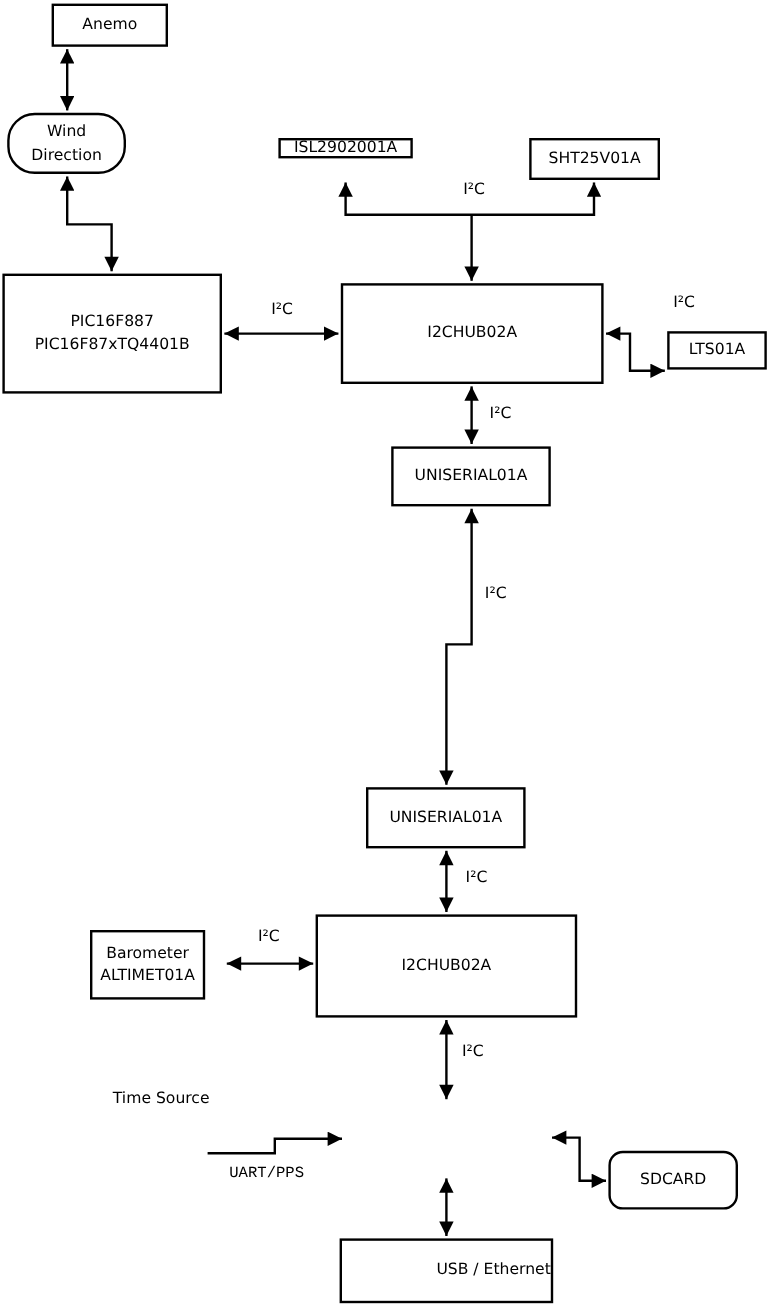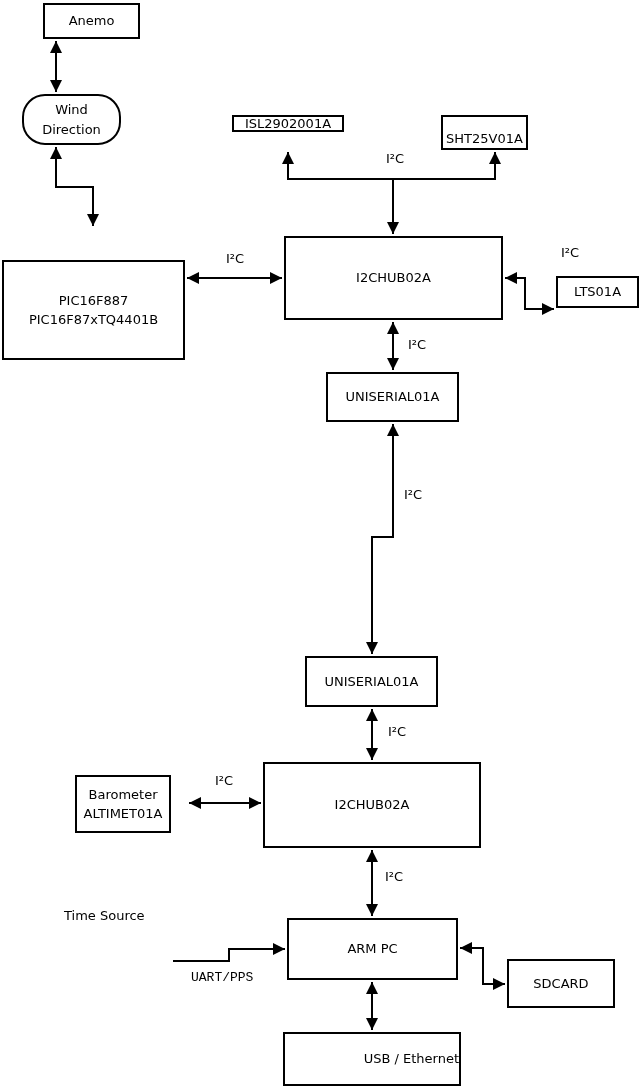--- a/index.html
+++ b/index.html
@@ -40,7 +40,7 @@
   }
   
   #n-anemo  { left: 7px;   top: 3px;    width: 97px;  height: 36px; margin-left: 36px; }
-  #n-wind   { left: 22px;   top: 94px;   width: 99px;  height: 51px; border-radius: 23px; }
+  #n-wind   { left: 6px;   top: 94px;   width: 99px;  height: 51px; border-radius: 23px; }
   #n-pic    { left: 2px;   top: 228px;  width: 183px; height: 100px; margin-top: 32px; }
   #n-isl    { left: 232px; top: 115px;  width: 112px; height: 17px; }
   #n-sht    { left: 441px; top: 115px;  width: 87px; height: 35px; justify-content: flex-end; }

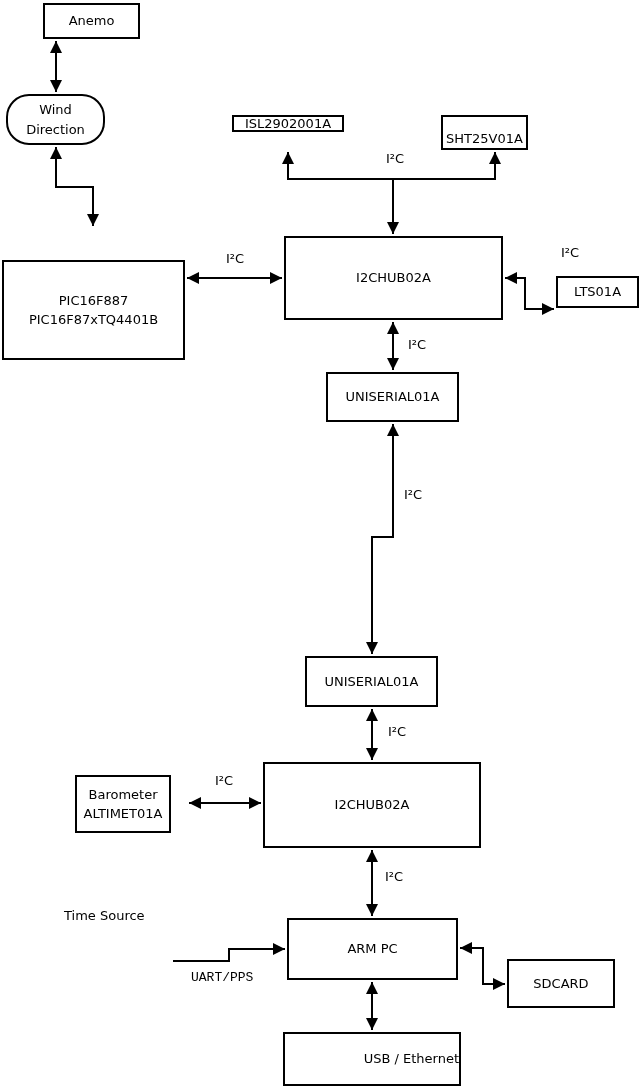--- a/index.html
+++ b/index.html
@@ -43,7 +43,7 @@
   #n-wind   { left: 6px;   top: 94px;   width: 99px;  height: 51px; border-radius: 23px; }
   #n-pic    { left: 2px;   top: 228px;  width: 183px; height: 100px; margin-top: 32px; }
   #n-isl    { left: 232px; top: 115px;  width: 112px; height: 17px; }
-  #n-sht    { left: 441px; top: 115px;  width: 87px; height: 35px; justify-content: flex-end; }
+  #n-sht    { left: 441px; top: 115px;  width: 109px; height: 35px; }
   #n-hub1   { left: 284px; top: 236px;  width: 219px; height: 84px; }
   #n-lts    { left: 556px; top: 276px;  width: 83px;  height: 32px; }
   #n-uni1   { left: 326px; top: 372px;  width: 133px; height: 50px; }

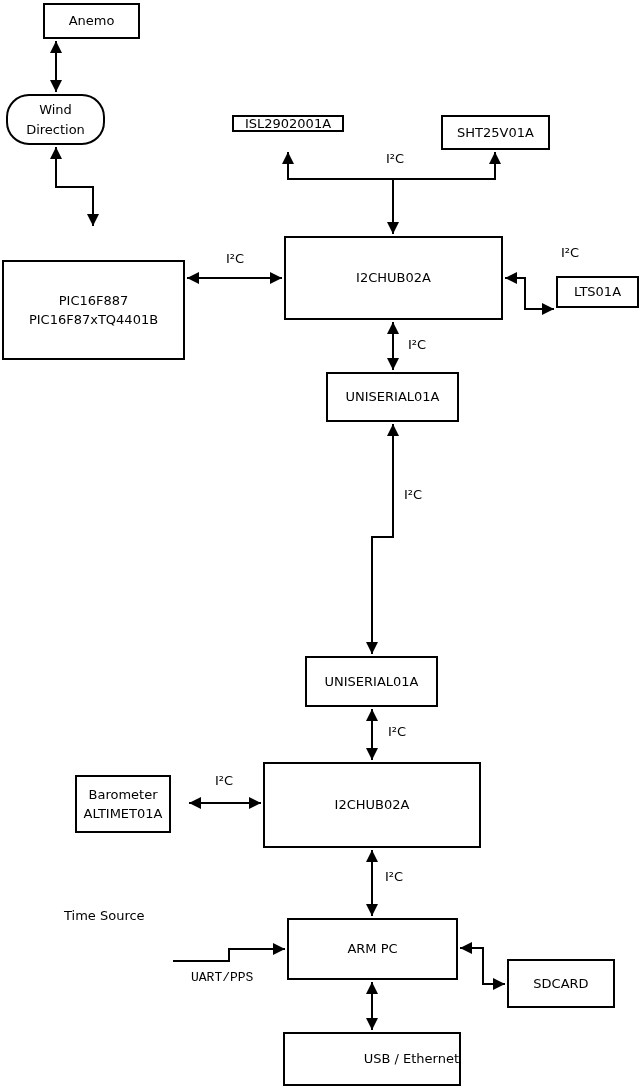--- a/index.html
+++ b/index.html
@@ -41,7 +41,7 @@
   
   #n-anemo  { left: 7px;   top: 3px;    width: 97px;  height: 36px; margin-left: 36px; }
   #n-wind   { left: 6px;   top: 94px;   width: 99px;  height: 51px; border-radius: 23px; }
-  #n-pic    { left: 2px;   top: 228px;  width: 183px; height: 100px; margin-top: 32px; }
+  #n-pic    { left: 2px;   top: 228px;  width: 183px; height: 100px; }
   #n-isl    { left: 232px; top: 115px;  width: 112px; height: 17px; }
   #n-sht    { left: 441px; top: 115px;  width: 109px; height: 35px; }
   #n-hub1   { left: 284px; top: 236px;  width: 219px; height: 84px; }

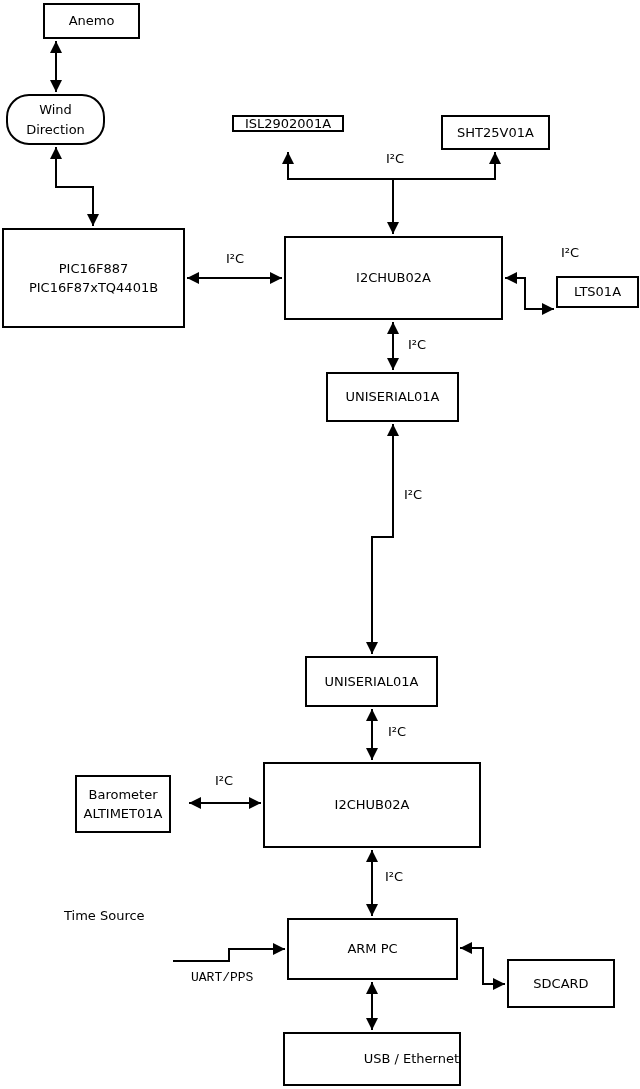--- a/index.html
+++ b/index.html
@@ -63,7 +63,7 @@
   #l-i2c-uni2-hub2 { left: 388px; top: 724px; }
   #l-i2c-baro-hub2 { left: 215px; top: 773px; }
   #l-i2c-hub2-arm  { left: 385px; top: 869px; }
-  #l-time-source   { left: 64px;  top: 908px; }
+  #l-time-source   { left: 94px;  top: 908px; }
   #l-uart-pps      { left: 191px; top: 970px; font-family: Liberation Mono, monospace; }
 </style>
 </head>

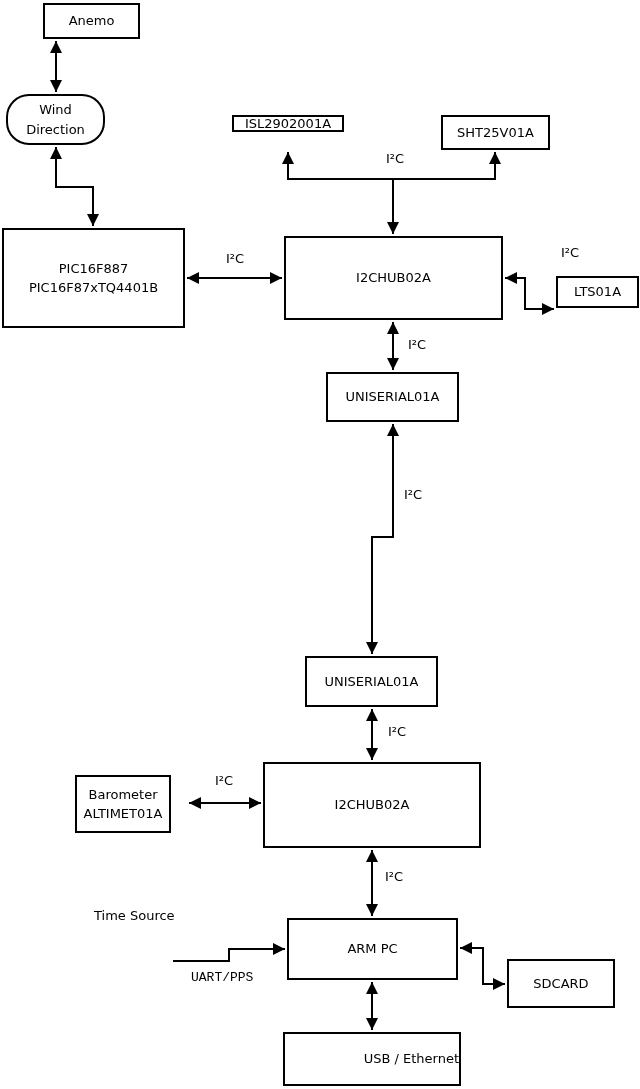--- a/index.html
+++ b/index.html
@@ -143,9 +143,6 @@
   </div>
 
 
-  <div class="node" id="n-armpc">
-    <span>ARM PC</span>
-  </div>
 
   <div class="node" id="n-sdcard">
     <span>SDCARD</span>

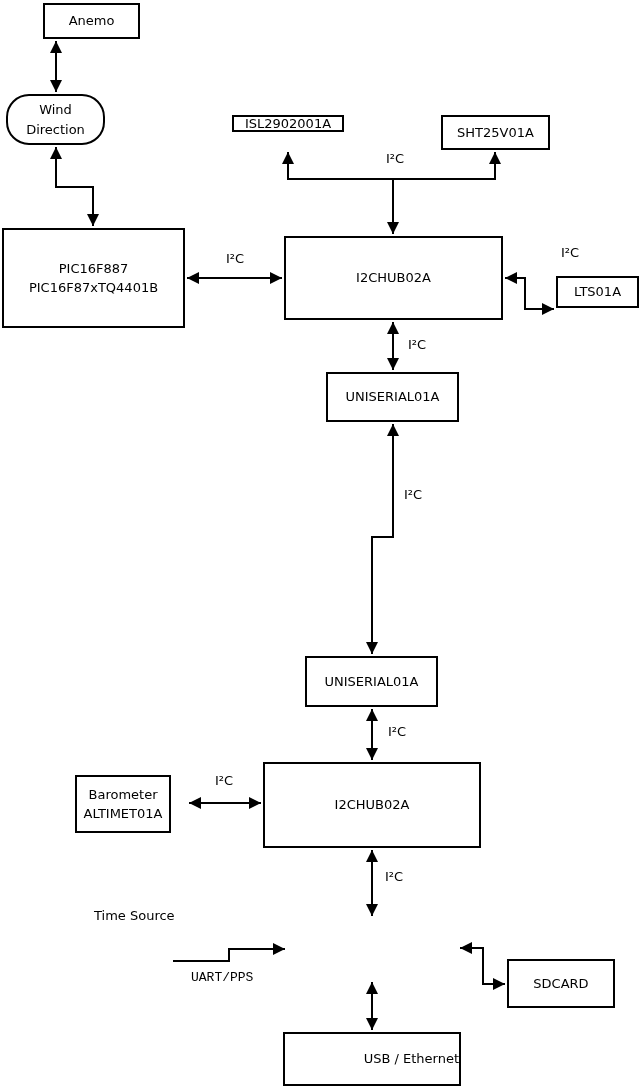--- a/index.html
+++ b/index.html
@@ -52,7 +52,7 @@
   #n-baro   { left: 75px;  top: 775px;  width: 96px; height: 58px; }
   #n-gps    { left: 68px;  top: 937px;  width: 105px; height: 46px; }
   #n-armpc  { left: 287px; top: 918px;  width: 171px; height: 62px; }
-  #n-sdcard { left: 507px; top: 959px;  width: 108px; height: 49px; }
+  #n-sdcard { left: 507px; top: 959px;  width: 108px; height: 49px; border-radius: 12px; }
   #n-usb    { left: 283px; top: 1032px; width: 178px; height: 54px; align-items: flex-end; }
   
   #l-i2c-top       { left: 386px; top: 151px; }

